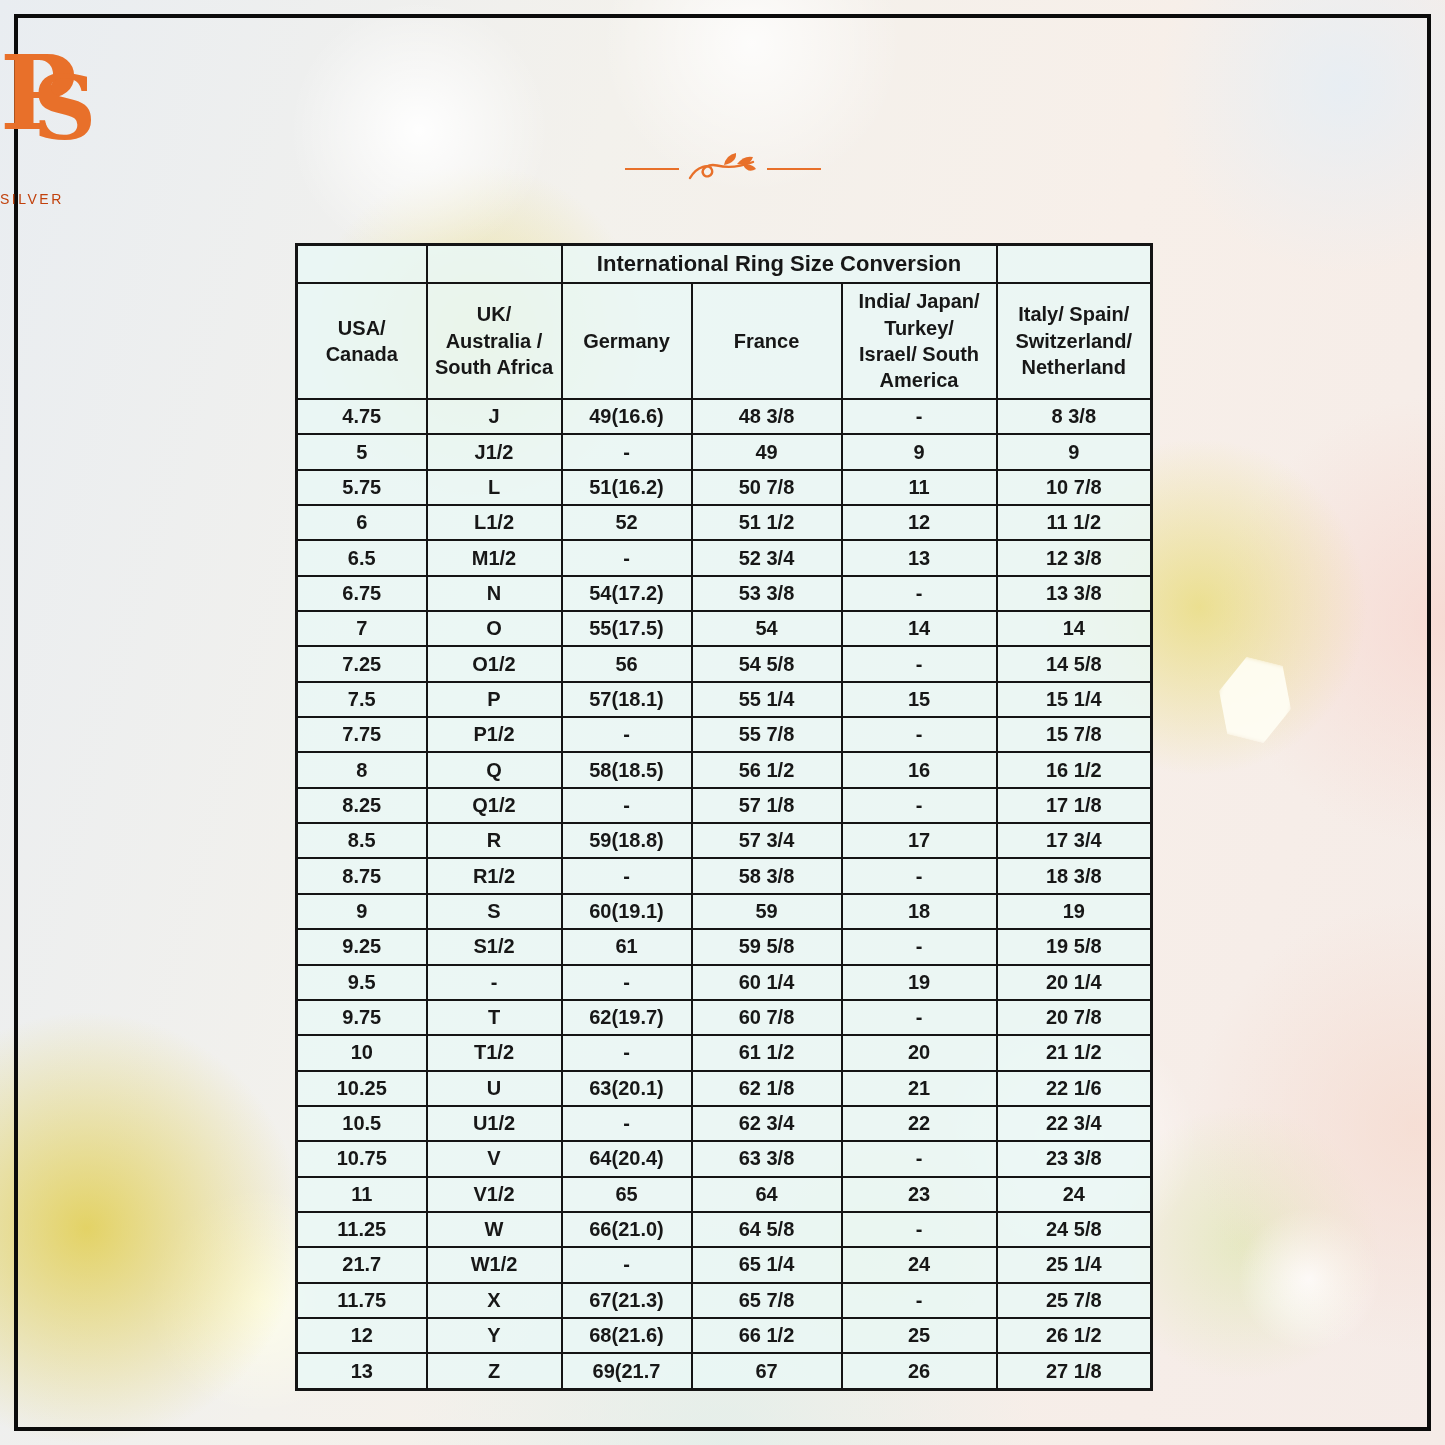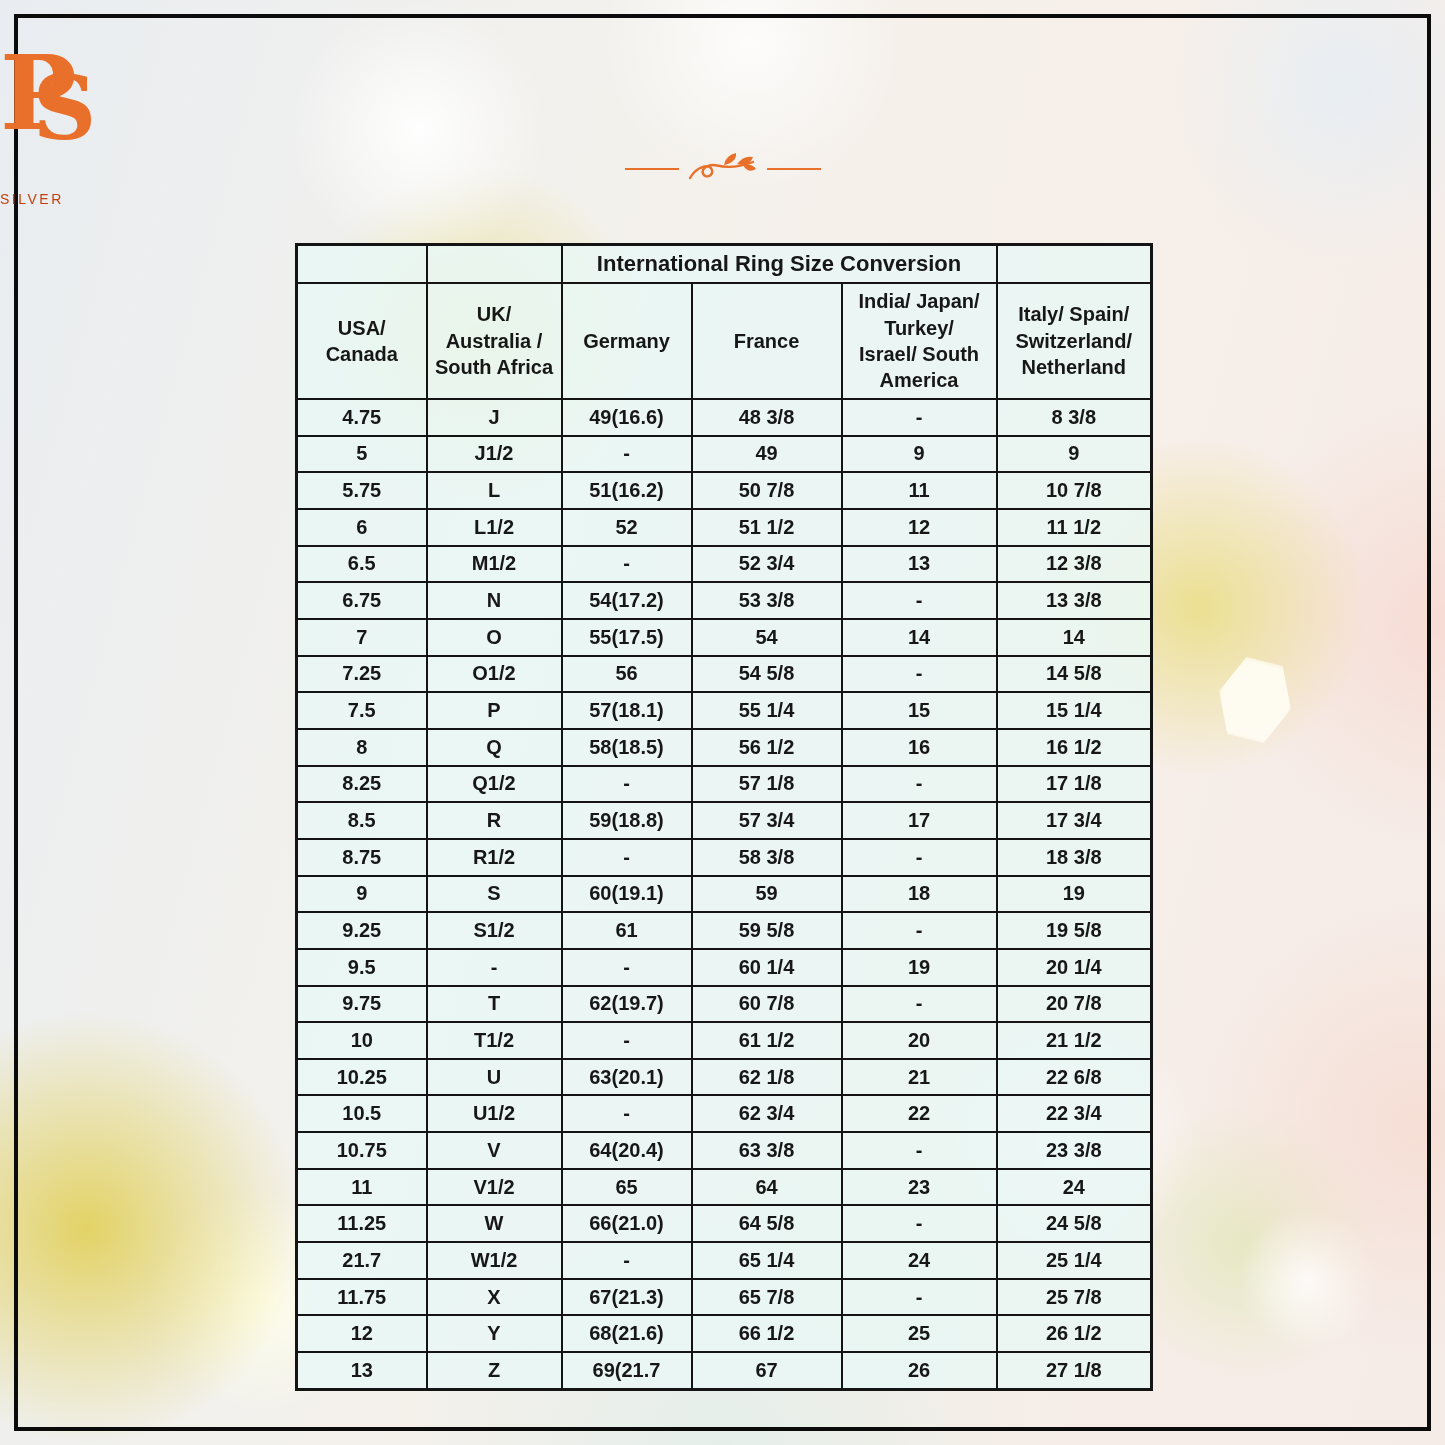--- a/index.html
+++ b/index.html
@@ -194,6 +194,14 @@
           <td>15 1/4</td>
         </tr>
         <tr class="drow">
+          <td>7.75</td>
+          <td>P1/2</td>
+          <td>-</td>
+          <td>55 7/8</td>
+          <td>-</td>
+          <td>15 7/8</td>
+        </tr>
+        <tr class="drow">
           <td>8</td>
           <td>Q</td>
           <td>58(18.5)</td>

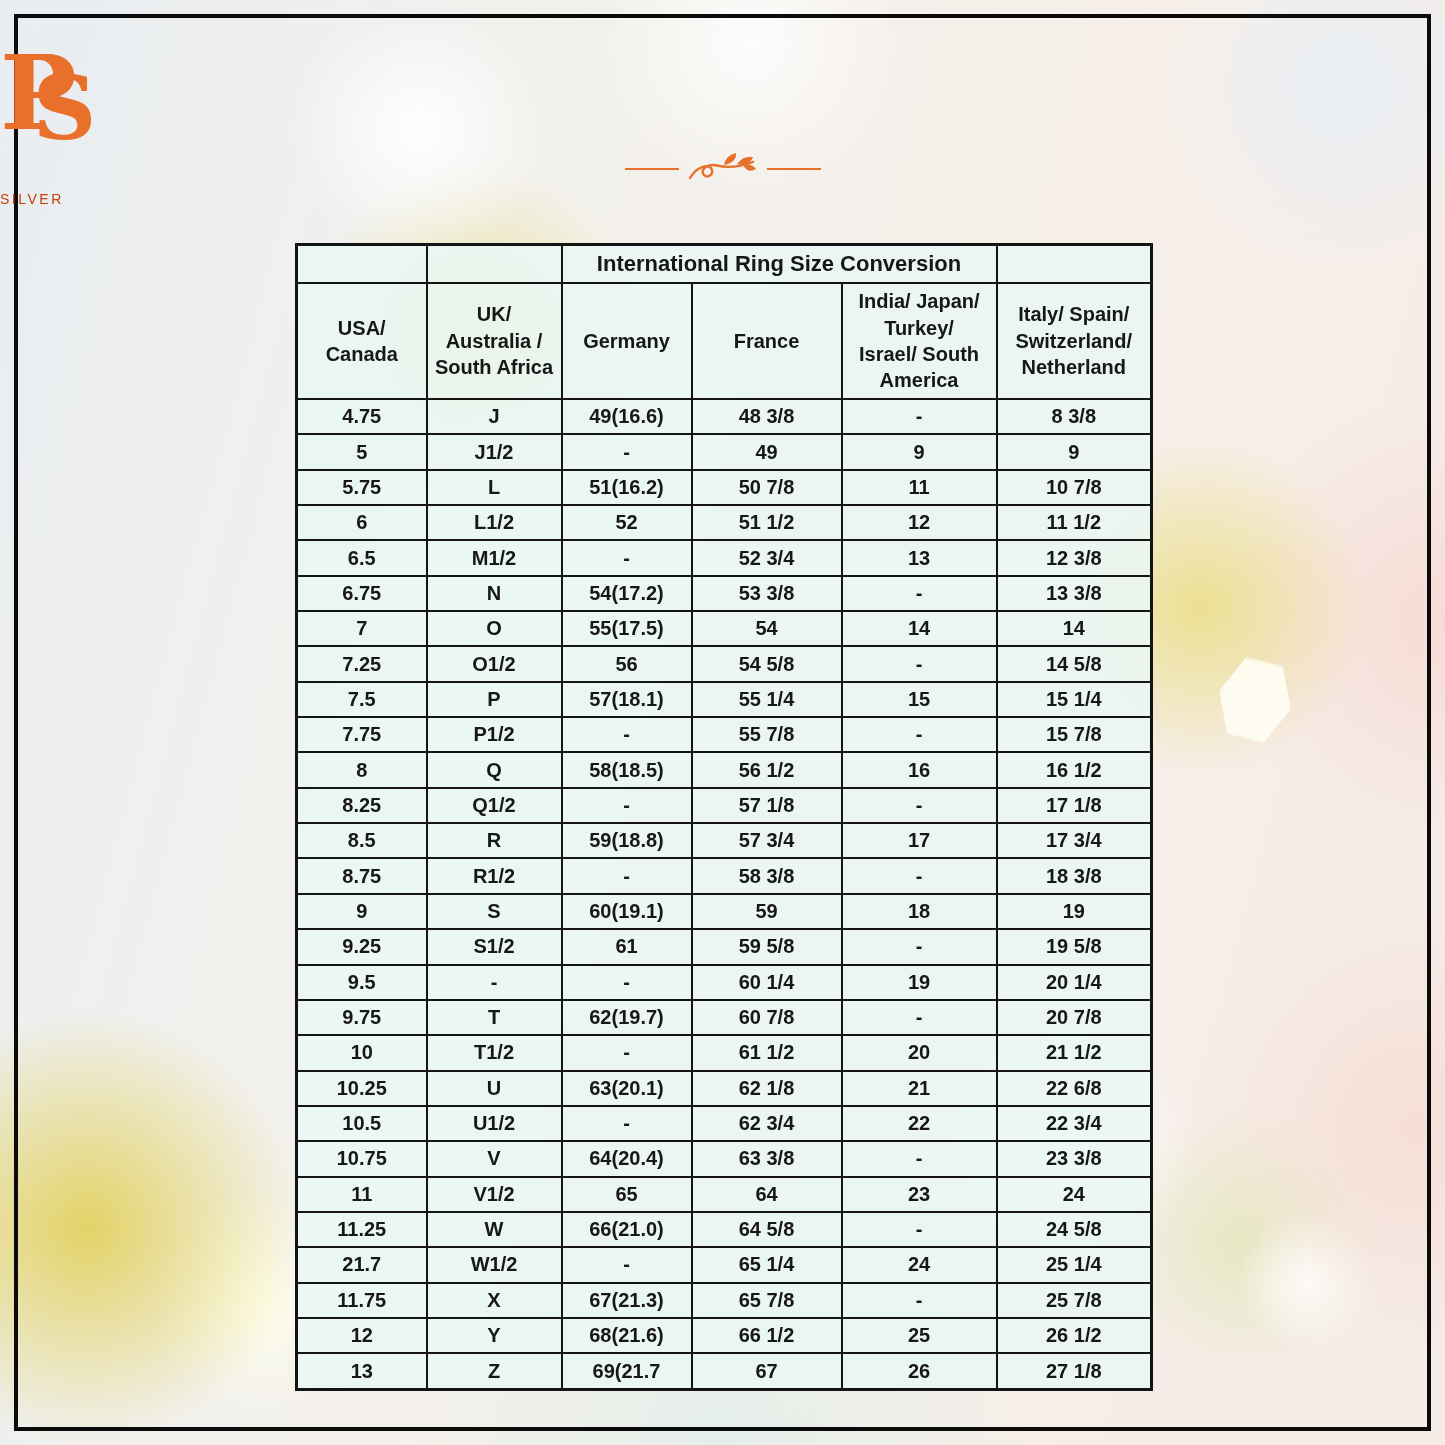--- a/index.html
+++ b/index.html
@@ -279,7 +279,7 @@
           <td>63(20.1)</td>
           <td>62 1/8</td>
           <td>21</td>
-          <td>22 6/8</td>
+          <td>22 1/6</td>
         </tr>
         <tr class="drow">
           <td>10.5</td>

